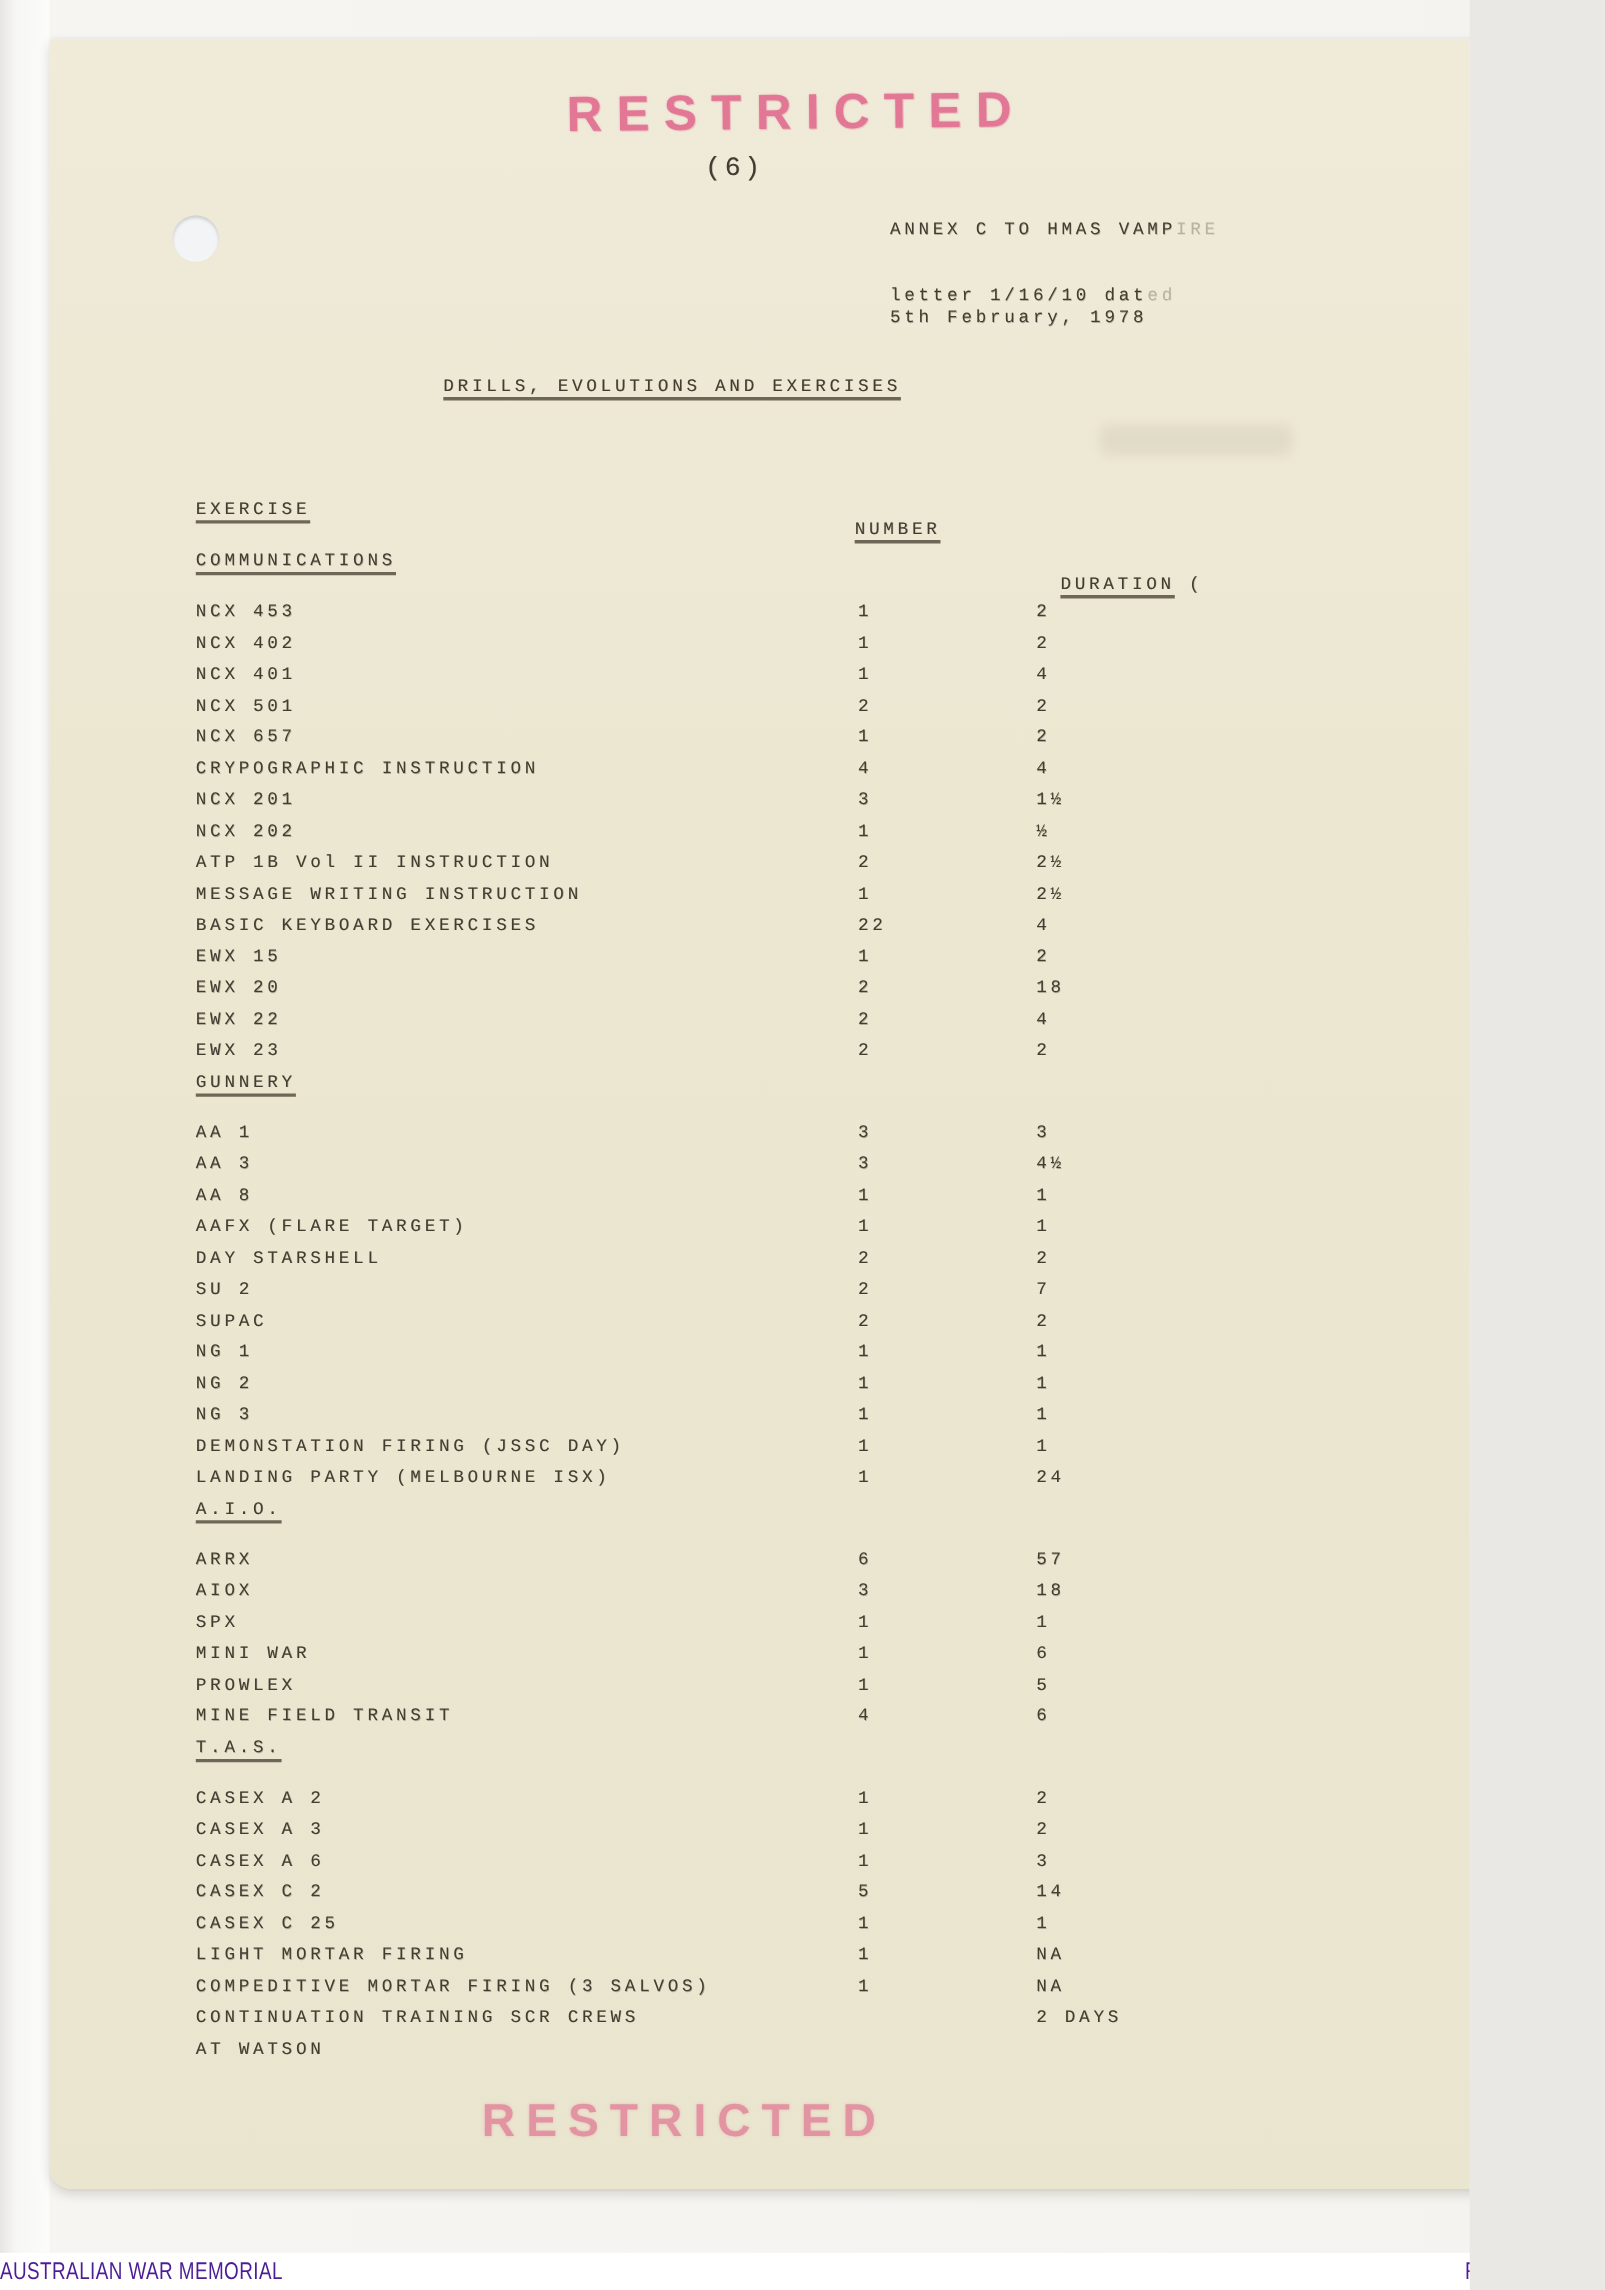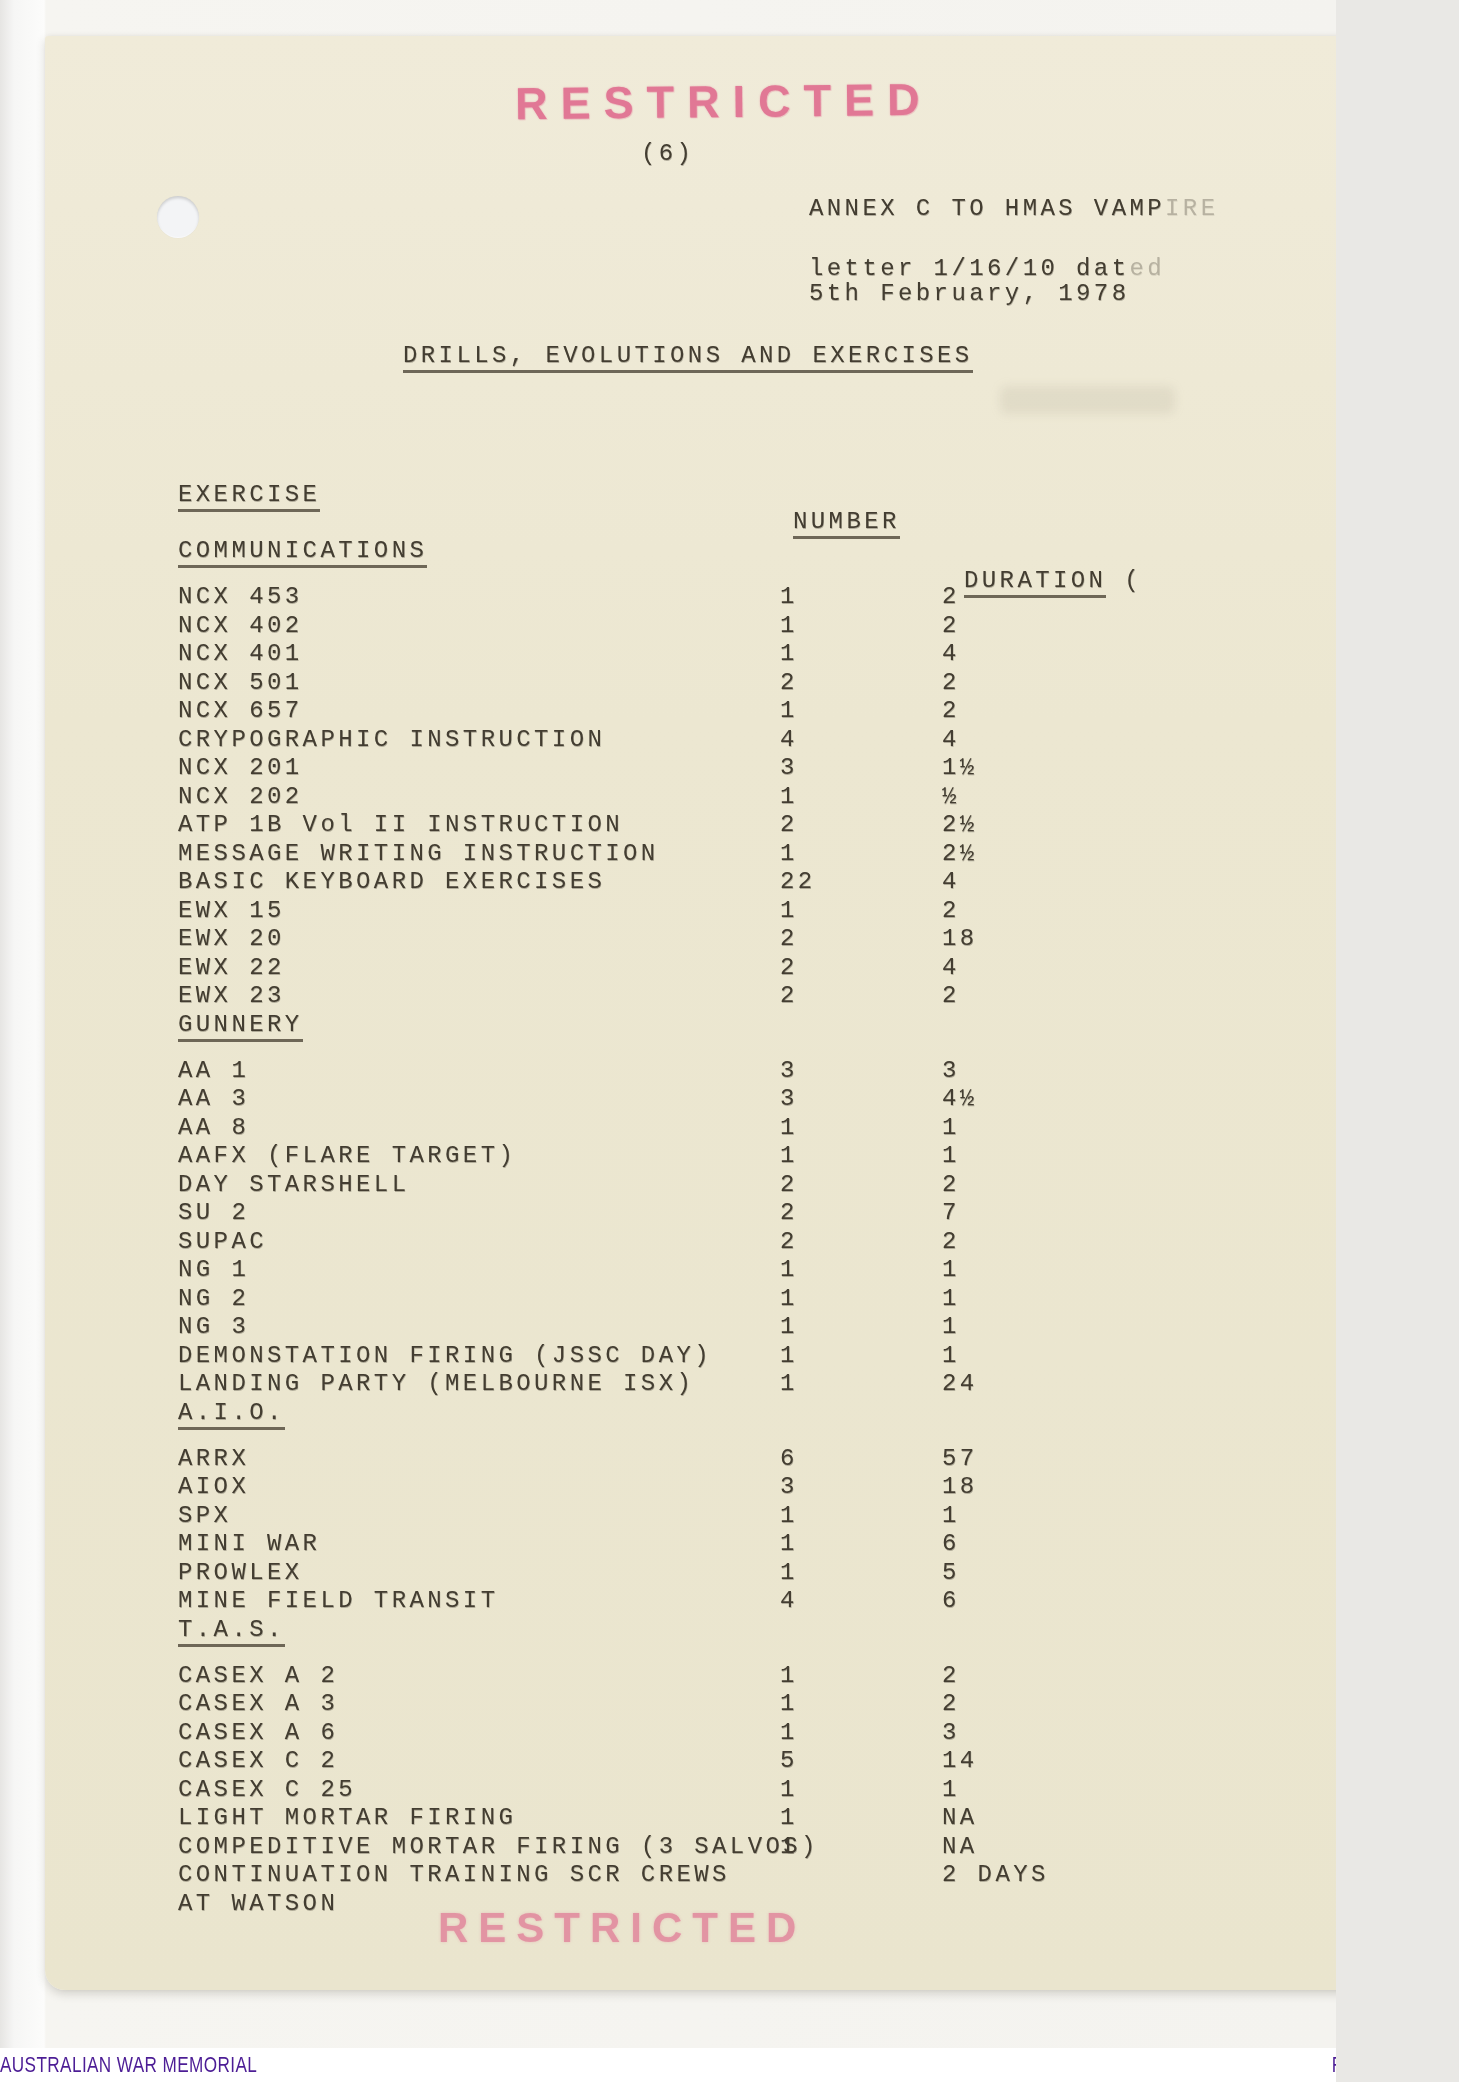--- a/index.html
+++ b/index.html
@@ -20,7 +20,7 @@
 
   .typewriter{
     font-family:"Liberation Mono","DejaVu Sans Mono",monospace;
-    font-size:24px; letter-spacing:3.4px; color:#433d31;
+    font-size:16px; letter-spacing:3.4px; color:#433d31;
     text-shadow:.5px .5px 0 rgba(67,61,49,.35);
     white-space:pre;
   }

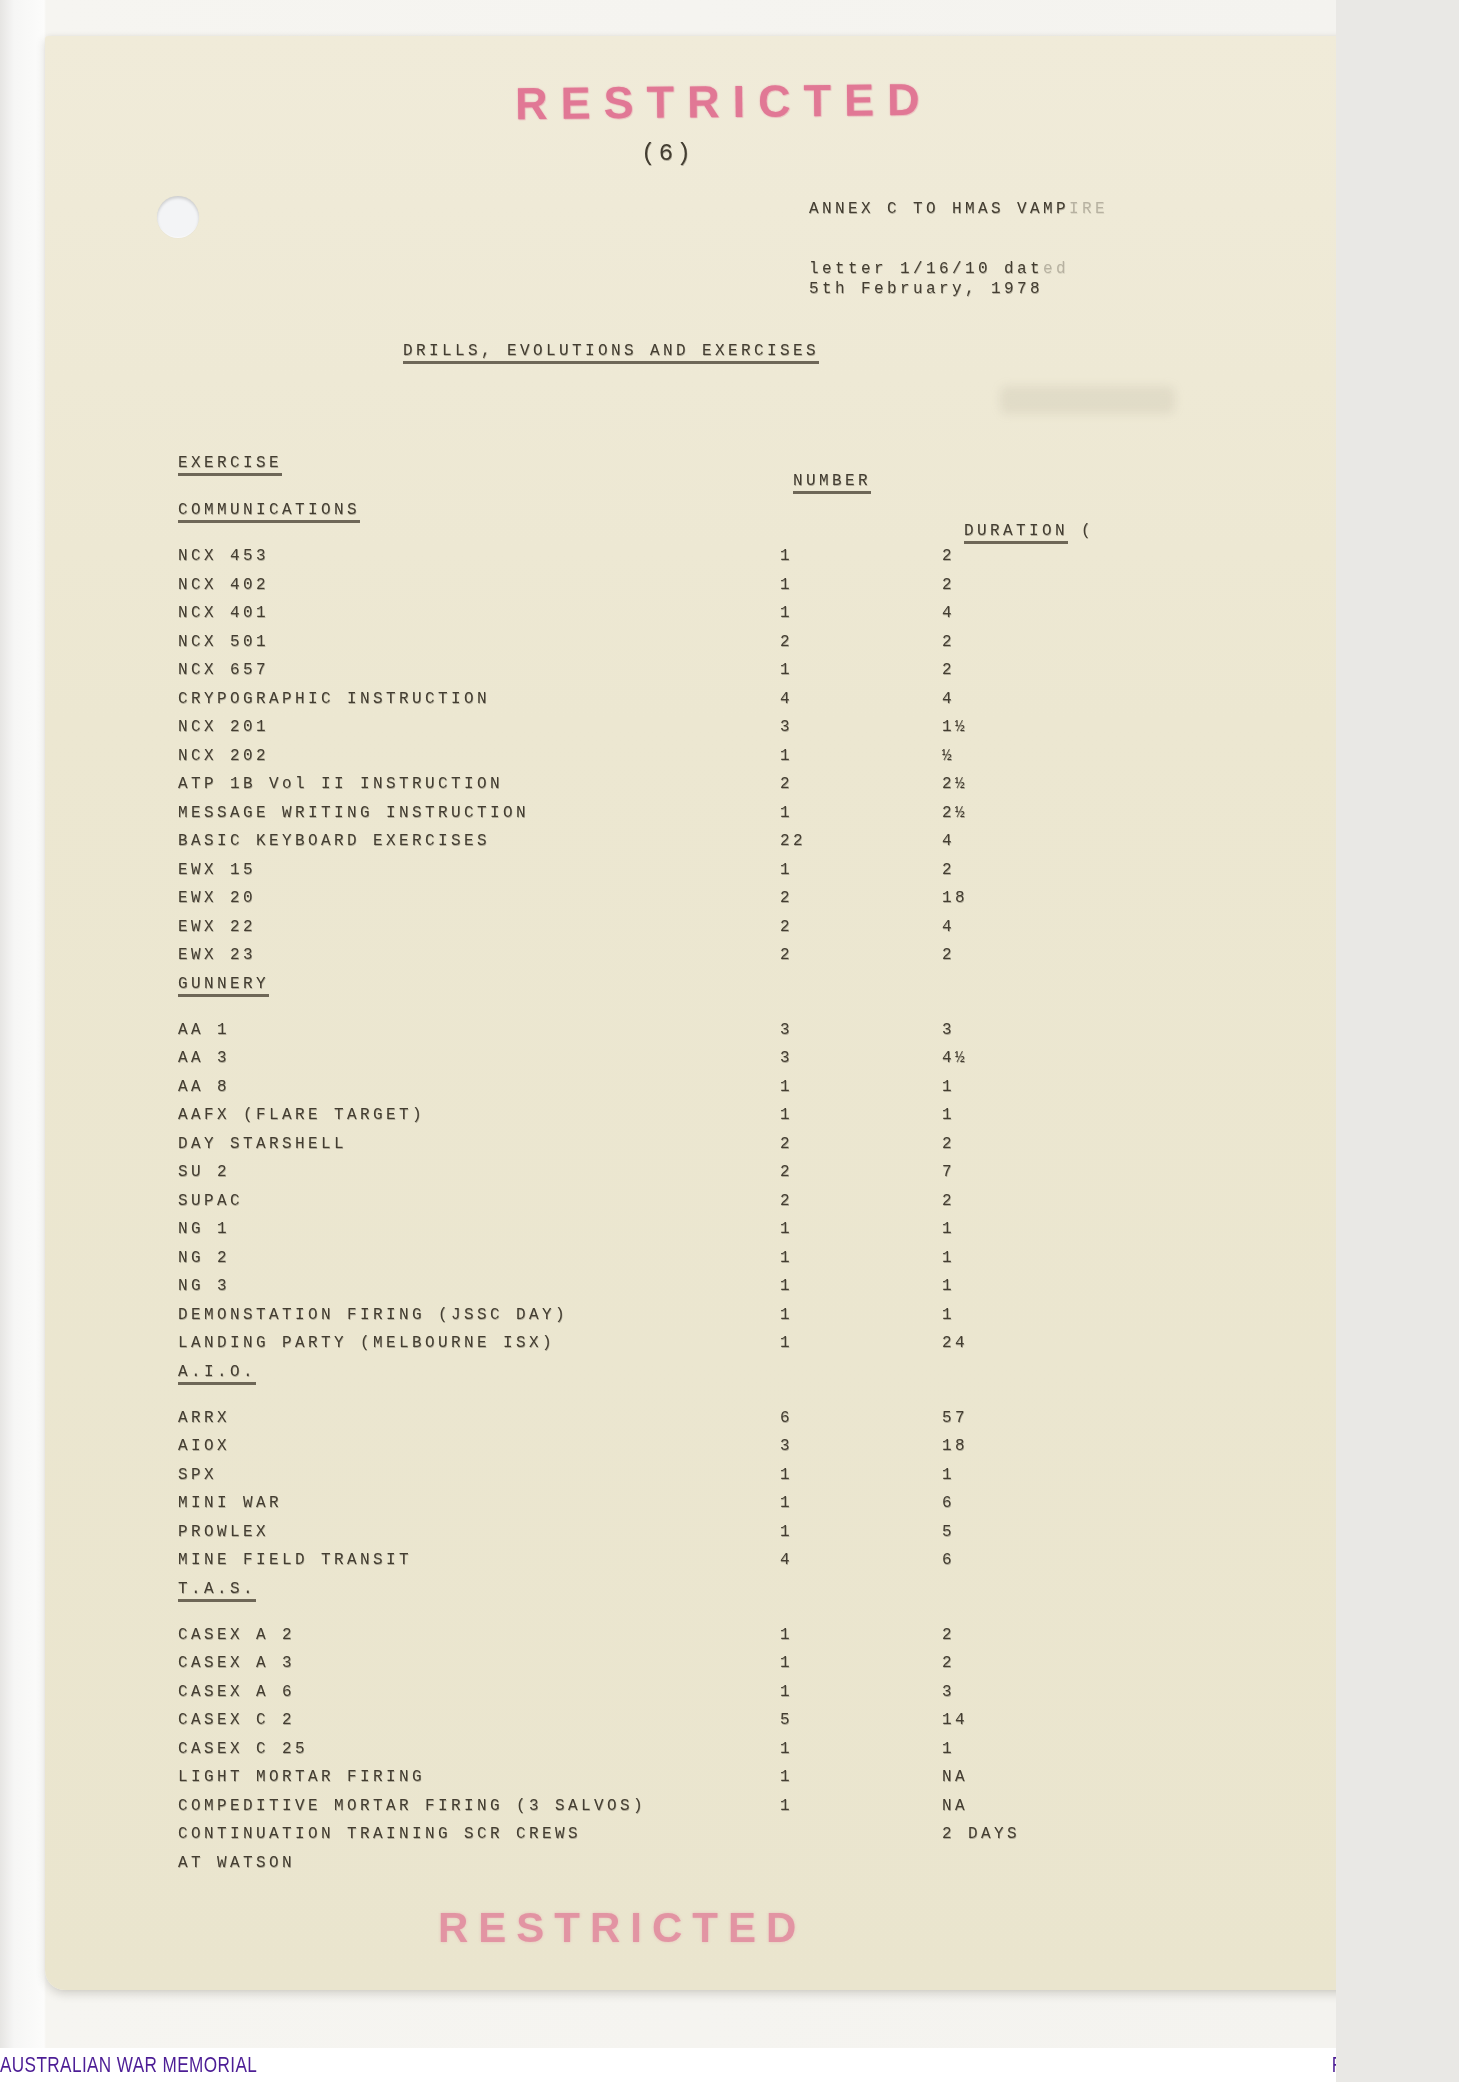--- a/index.html
+++ b/index.html
@@ -63,7 +63,7 @@
   .exercise-table{ position:absolute; left:133px; top:364px; width:1180px; }
   .col-head-row{ position:relative; height:29px;text-align:right; }
   .col-head-row .c-ex{ position:absolute; left:0; }
-  .col-head-row .c-num{ position:absolute; left:599px;margin-left:16px; }
+  .col-head-row .c-num{ position:absolute; left:599px; }
   .col-head-row .c-dur{ position:absolute; left:786px;margin-top:32px; }
   .section-title{ height:29px; }
   .rows{ margin-top:17px; }

